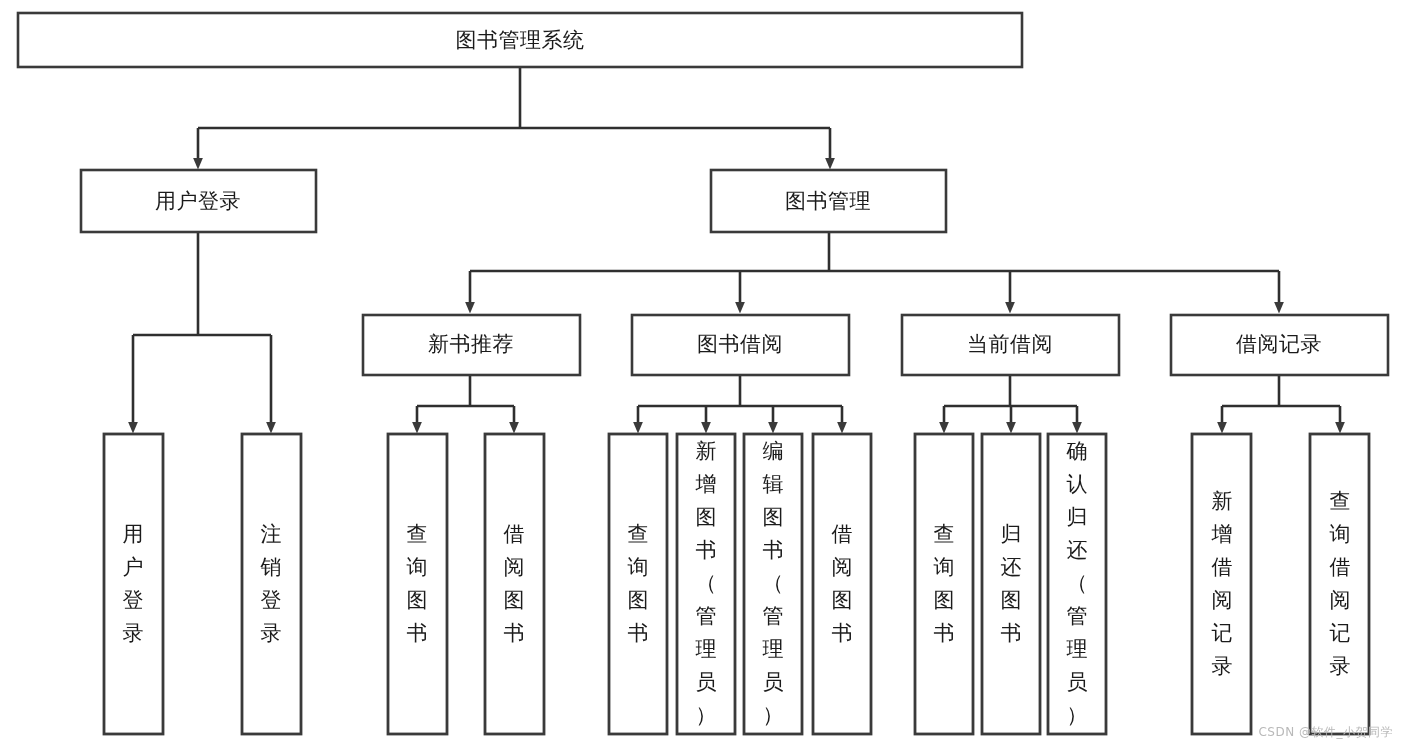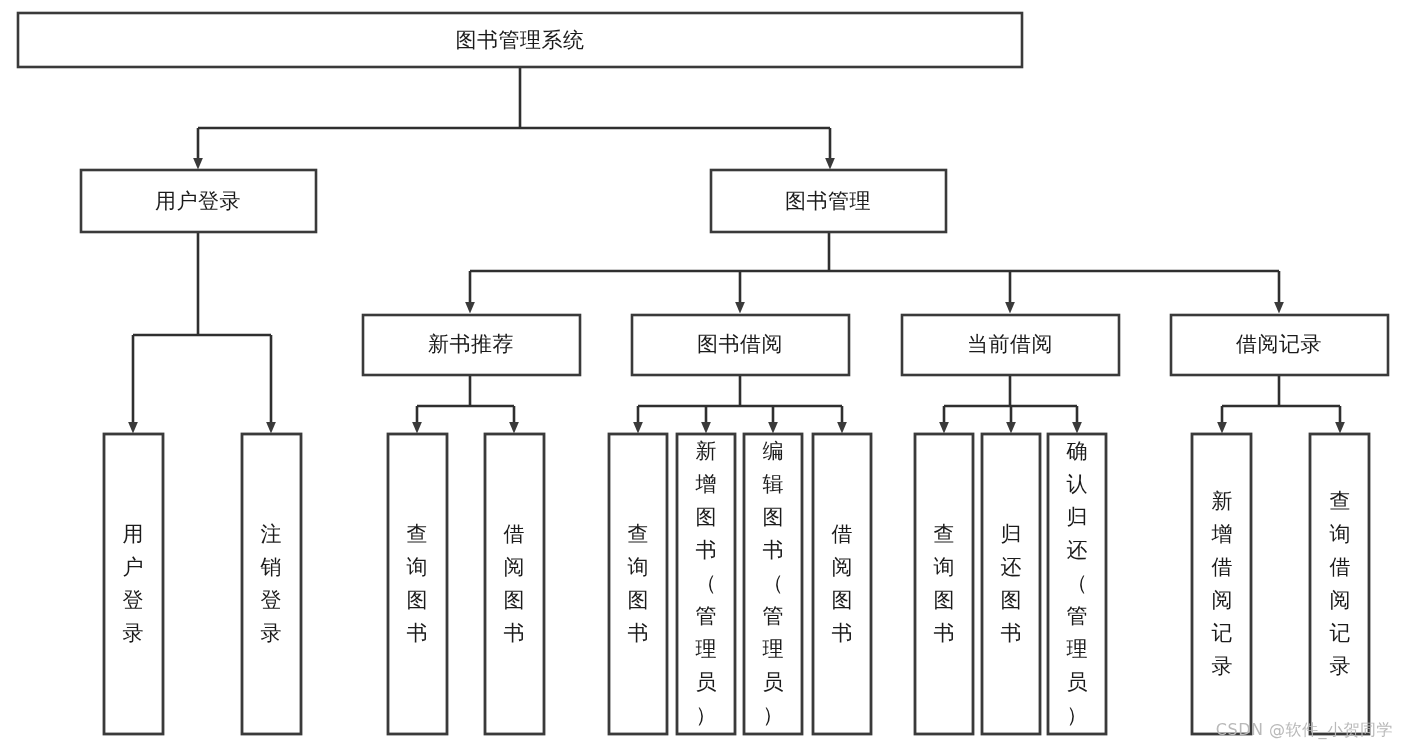--- a/index.html
+++ b/index.html
@@ -67,7 +67,7 @@
     right: 12px;
     bottom: 6px;
     font-family: "DejaVu Sans", "Liberation Sans", sans-serif;
-    font-size: 16px;
+    font-size: 12px;
     color: #b9b9b9;
     white-space: nowrap;
     letter-spacing: 0.5px;

